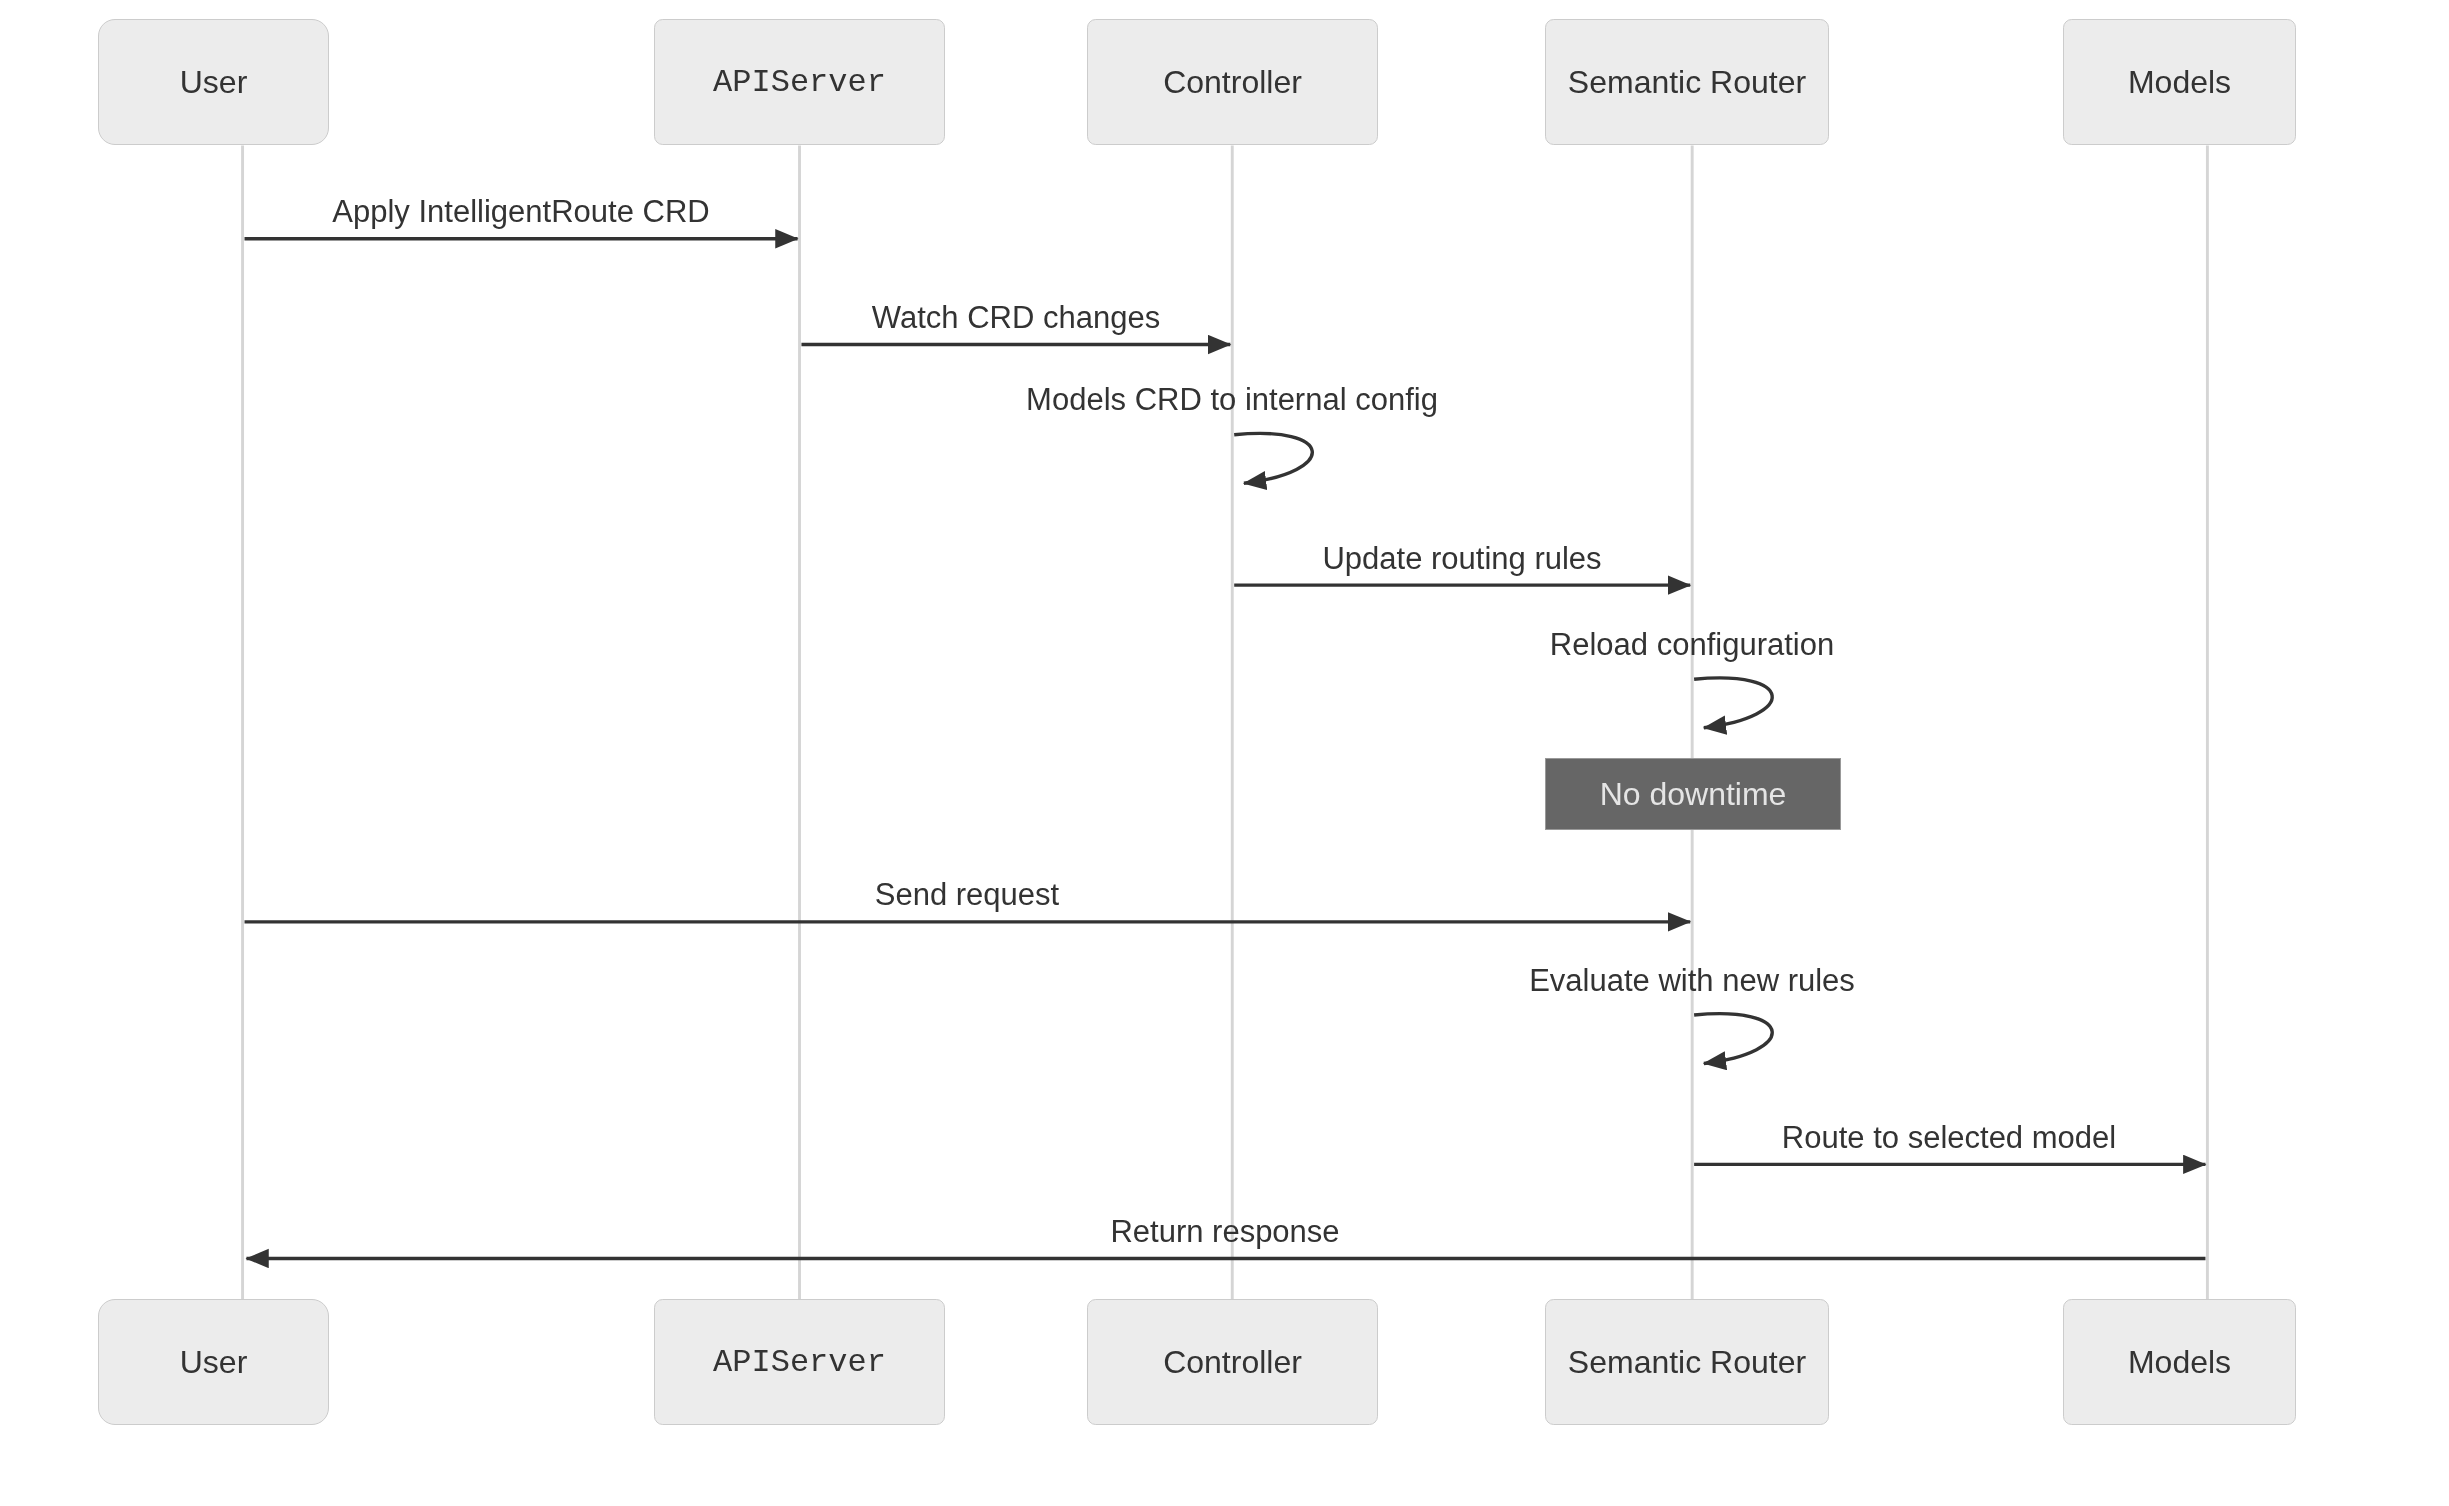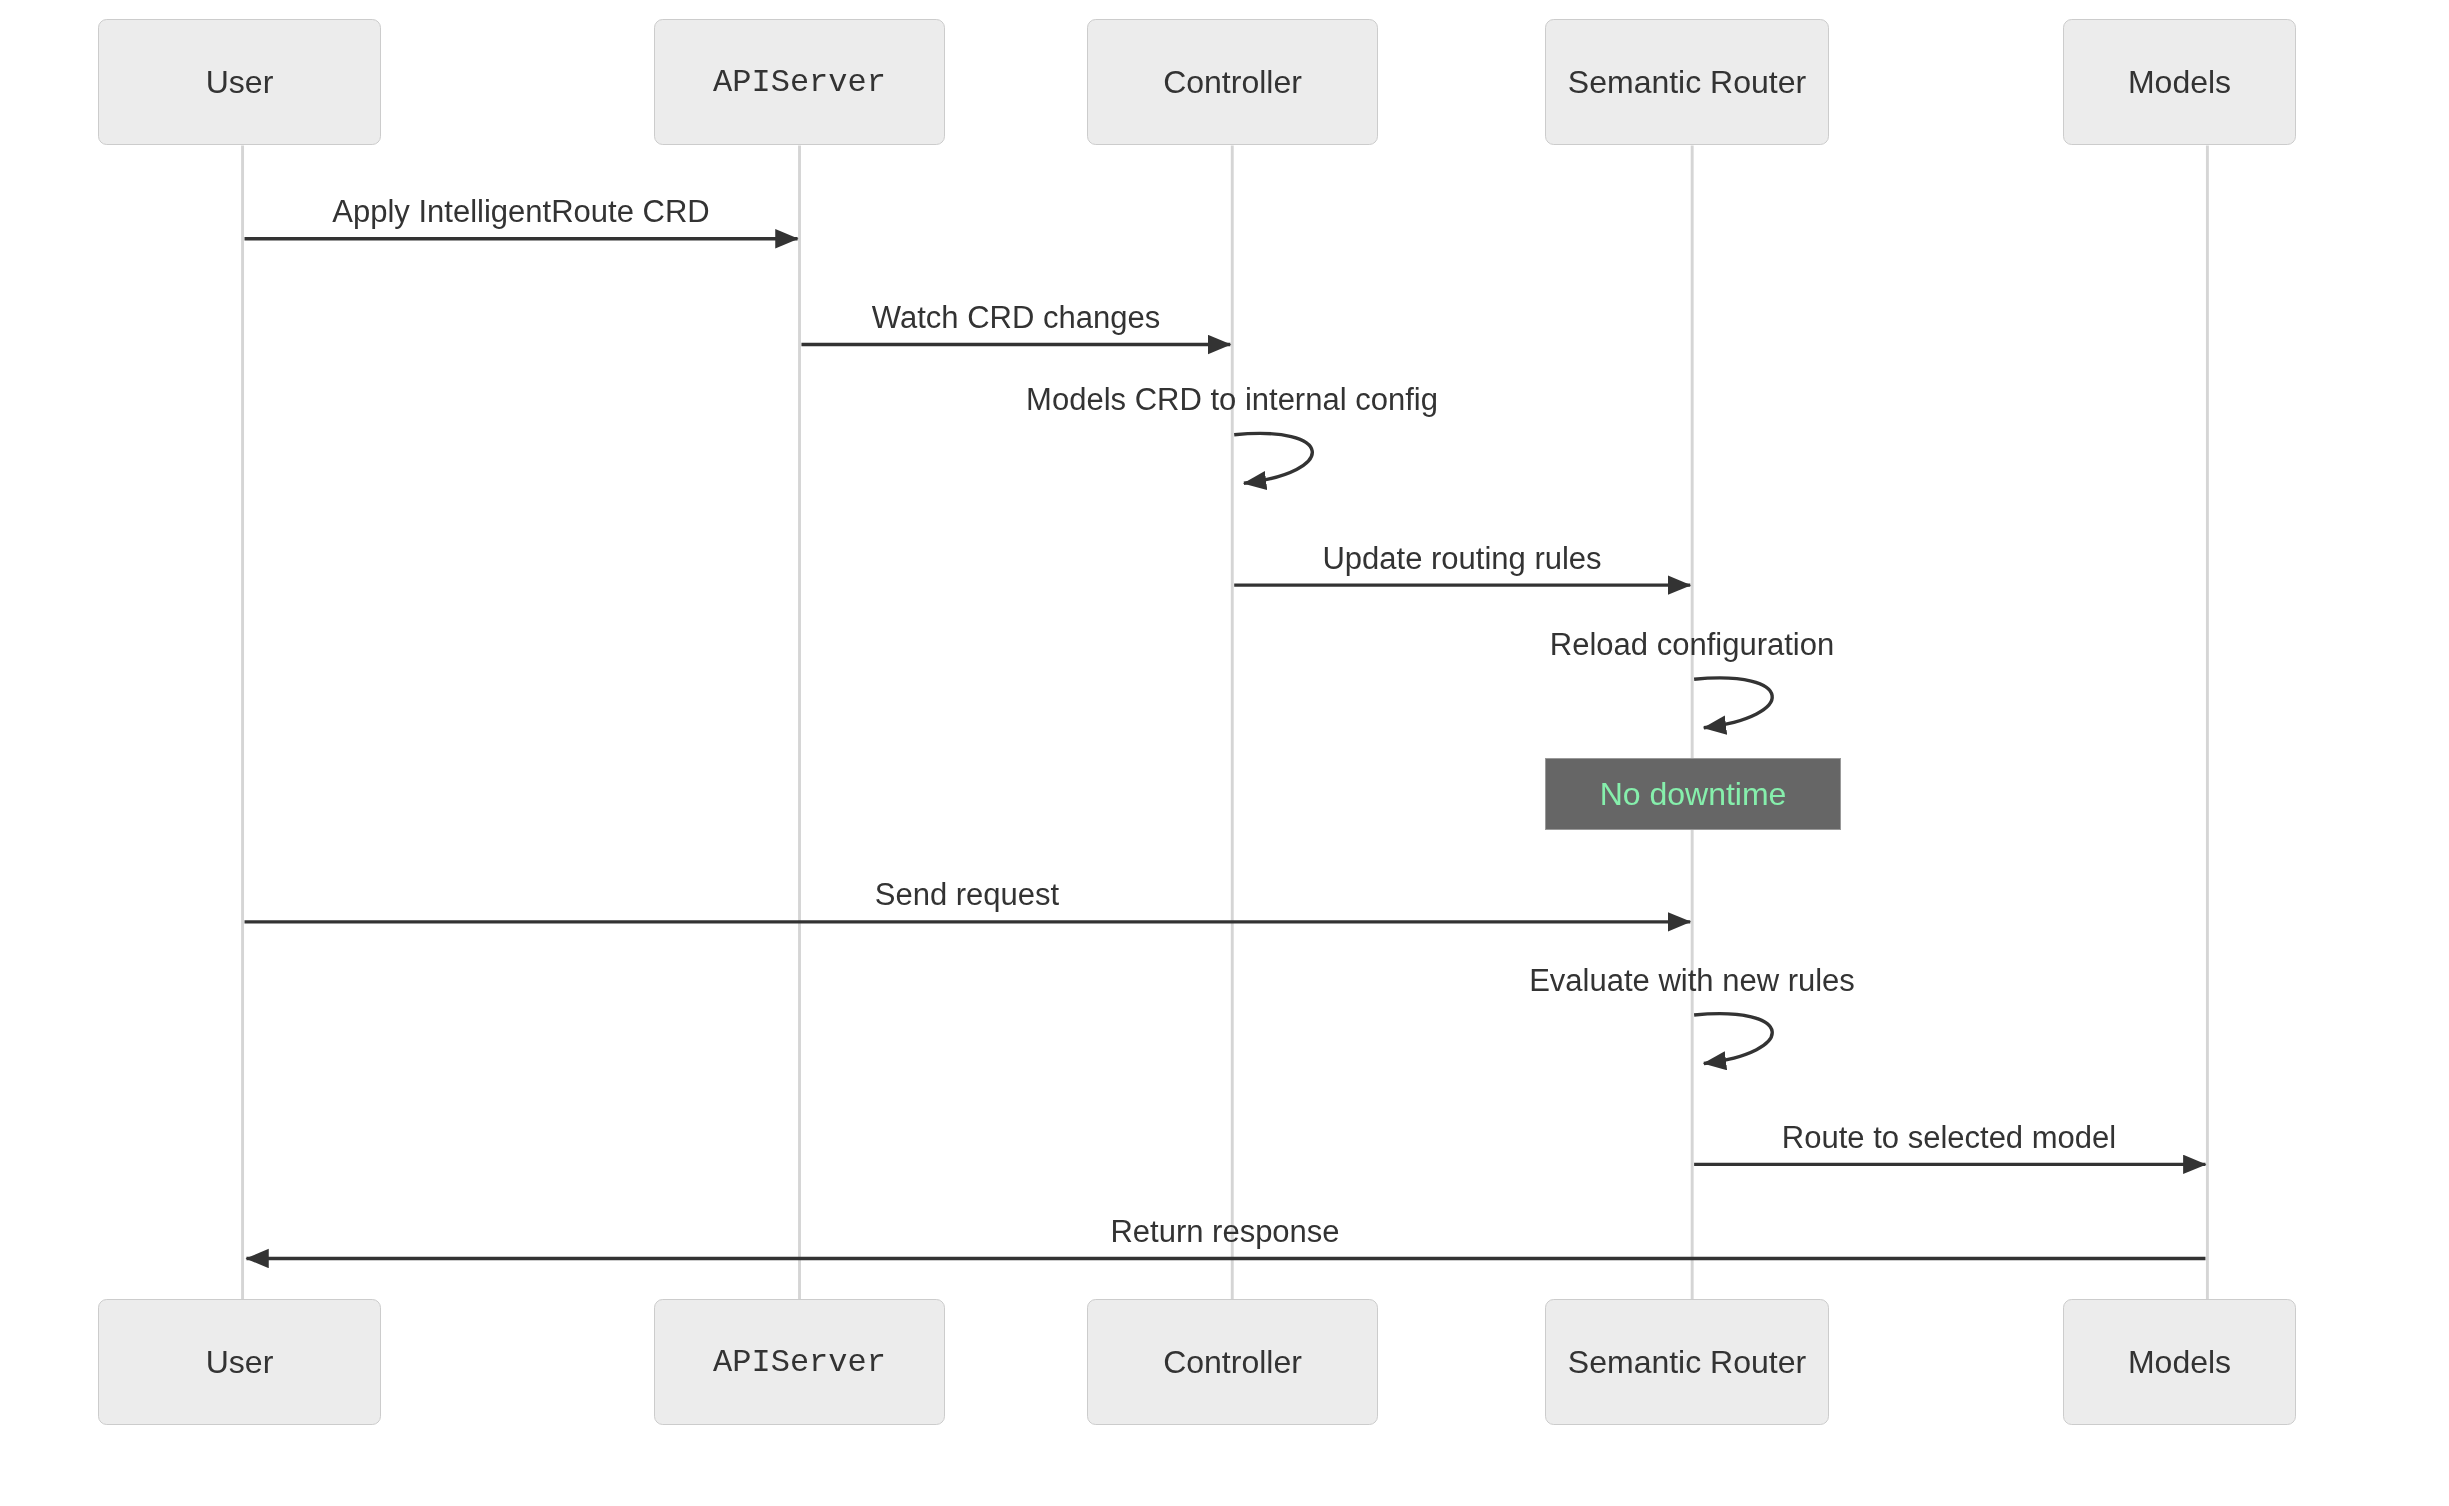--- a/index.html
+++ b/index.html
@@ -37,7 +37,7 @@
   }
   .actor-top { top: 19.4px; }
   .actor-bottom { top: 1299px; }
-  .ab-user { left: 98px; width: 283px; }
+  .ab-user { left: 98px; width: 231px; border-radius: 17px; }
   .ab-apiserver { left: 654px; width: 291px; font-family: Liberation Mono, monospace; }
   .ab-controller { left: 1087px; width: 291px; }
   .ab-semantic-router { left: 1545px; width: 284px; }

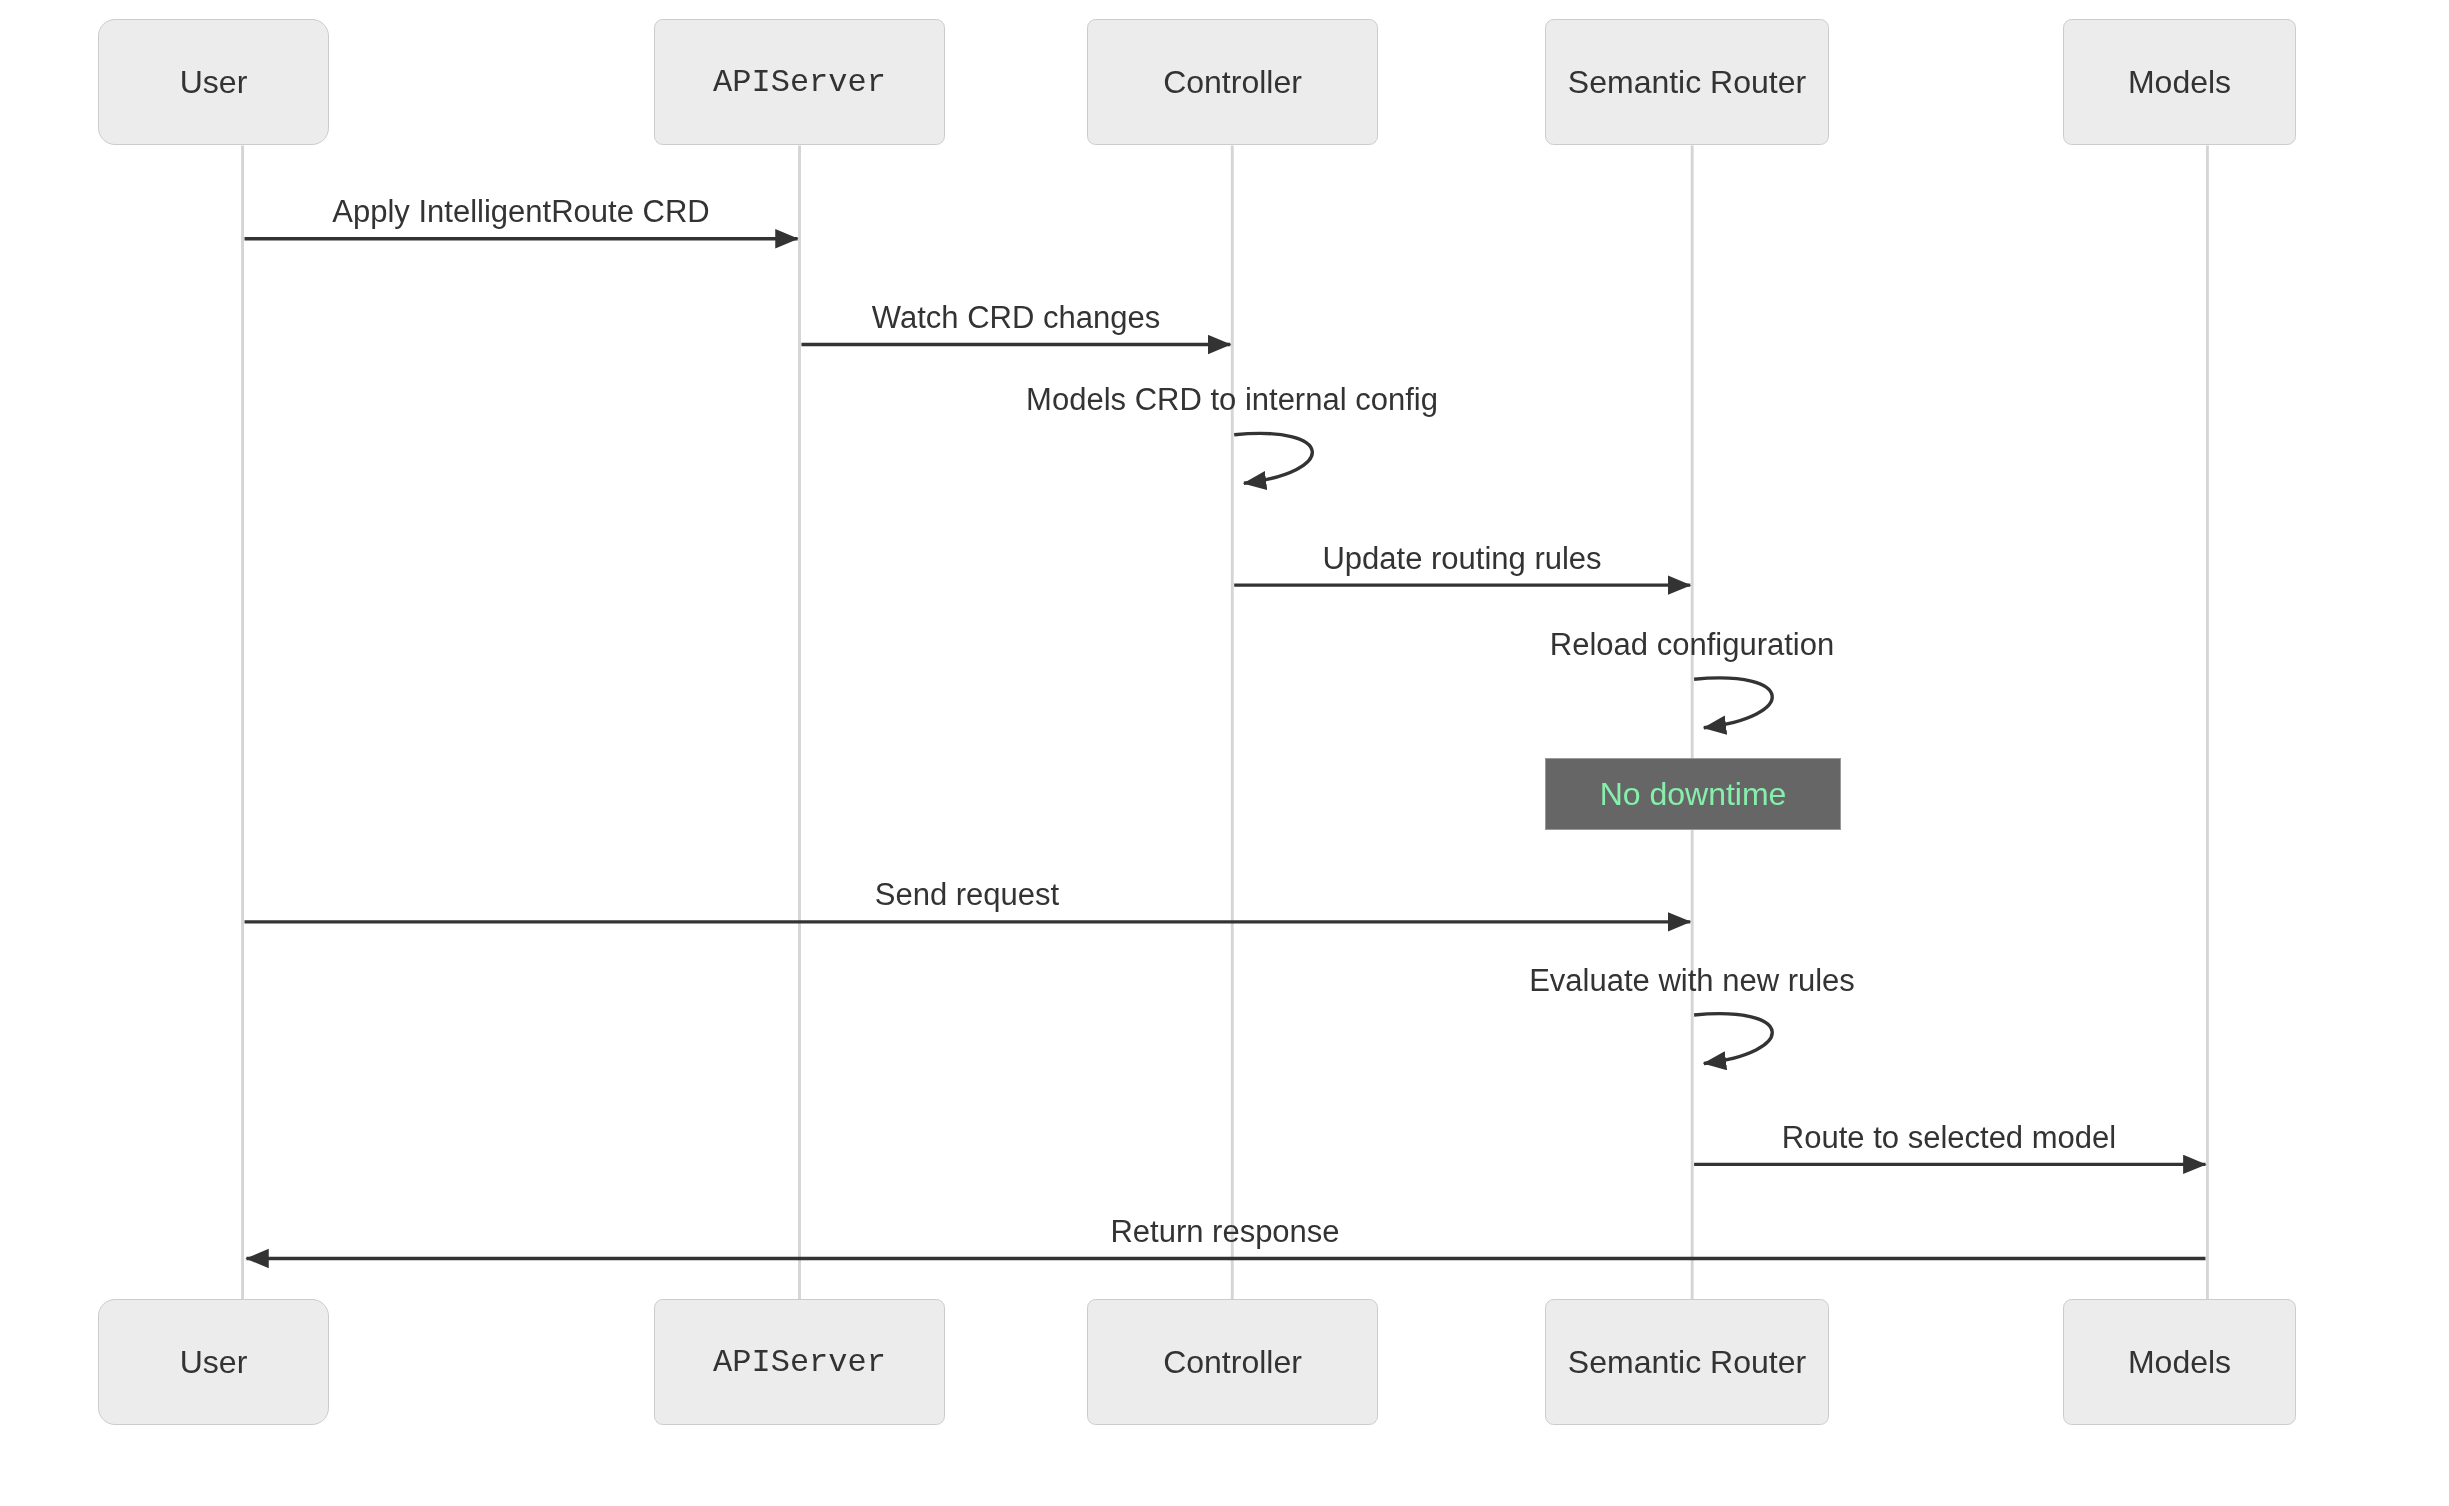--- a/index.html
+++ b/index.html
@@ -65,7 +65,7 @@
     align-items: center;
     justify-content: center;
     font-size: 32px;
-    color: #86efac;
+    color: #e5e5e5;
   }
   .lifeline { stroke: #d5d5d5; stroke-width: 3; }
   .msg-line { stroke: #333333; stroke-width: 3.5; fill: none; }

